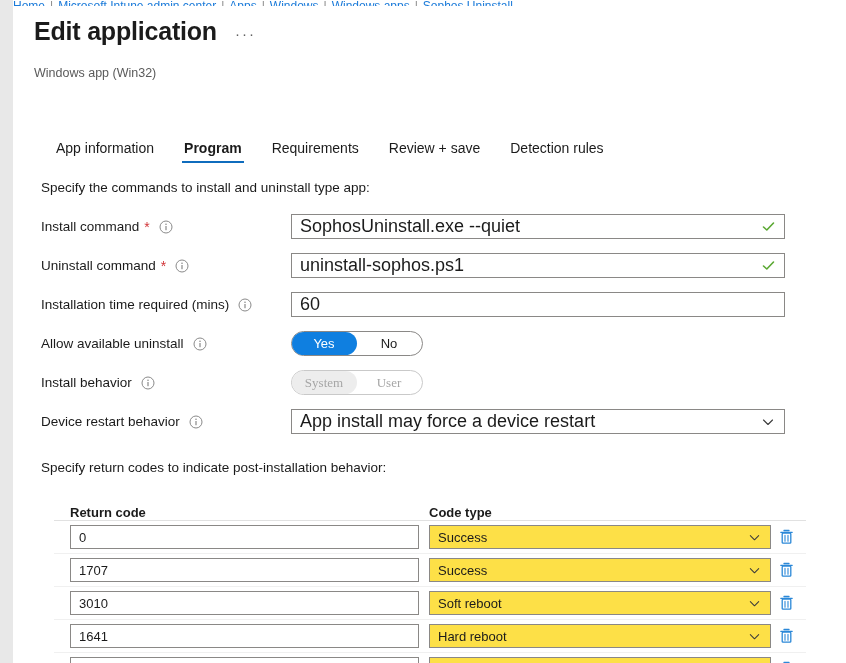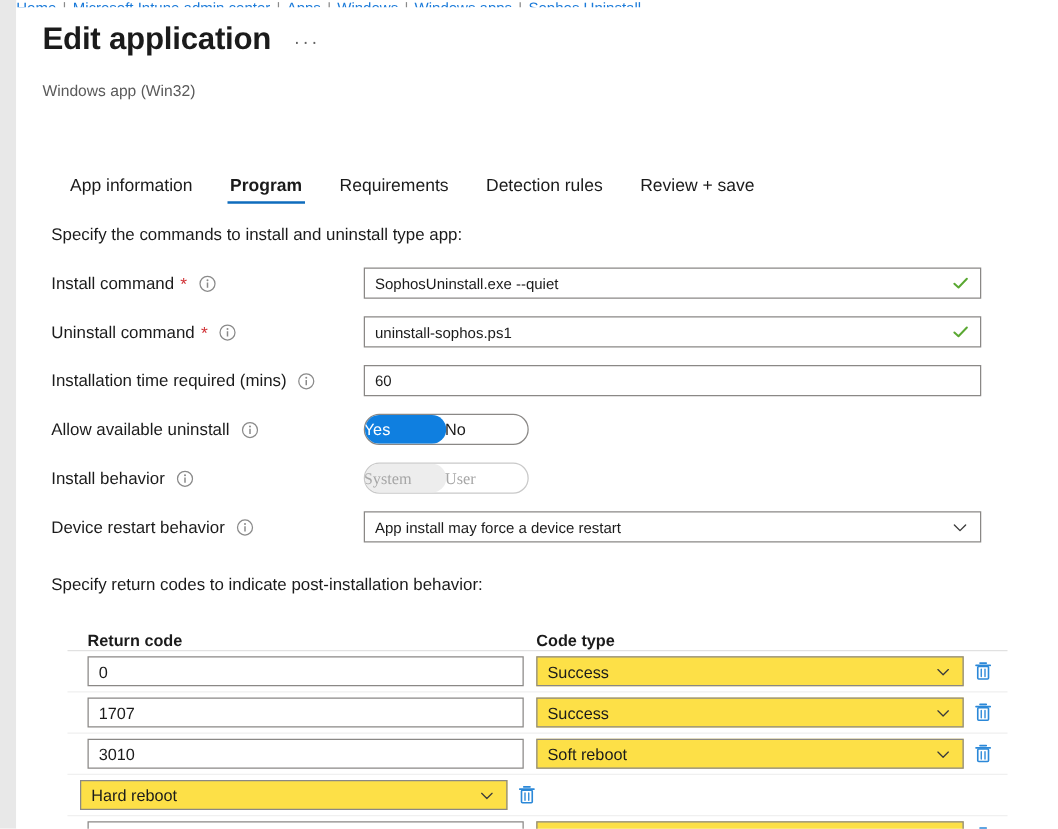--- a/index.html
+++ b/index.html
@@ -304,8 +304,8 @@
     <div class="tab">App information</div>
     <div class="tab active">Program</div>
     <div class="tab">Requirements</div>
+    <div class="tab">Review + save</div>
     <div class="tab">Detection rules</div>
-    <div class="tab">Review + save</div>
   </div>
 
   <div class="section-note">Specify the commands to install and uninstall type app:</div>

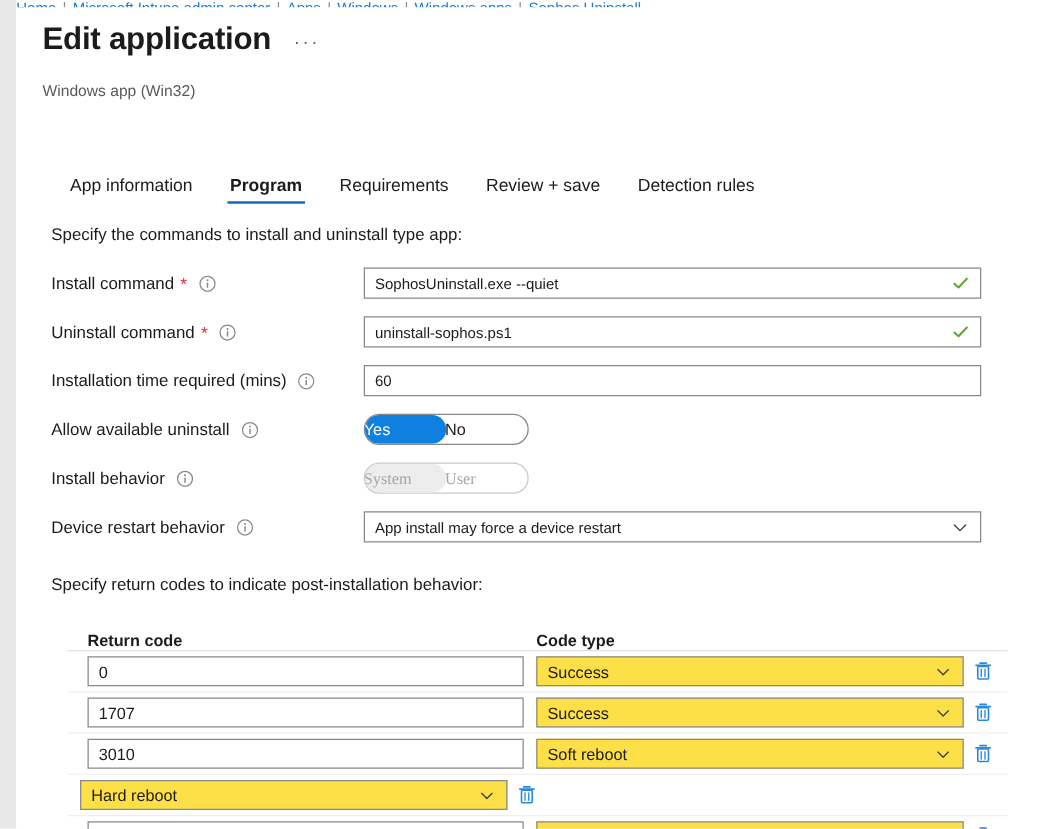--- a/index.html
+++ b/index.html
@@ -155,7 +155,7 @@
     position: relative;
   }
   .field .val {
-    font-size: 12px;
+    font-size: 18px;
     color: #1b1b1b;
     padding-left: 8px;
     flex: 1;

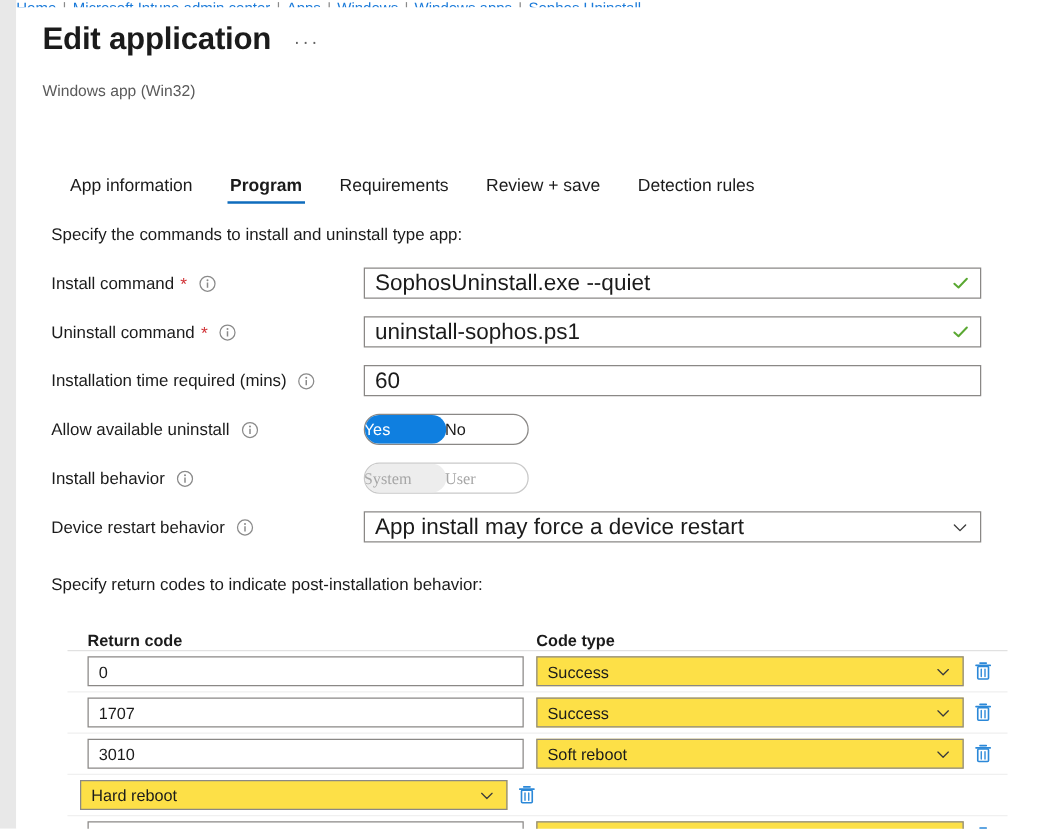--- a/index.html
+++ b/index.html
@@ -188,6 +188,7 @@
   }
   .pill .opt {
     flex: 1;
+    text-align: center;
     font-size: 13px;
     line-height: 23px;
     height: 23px;

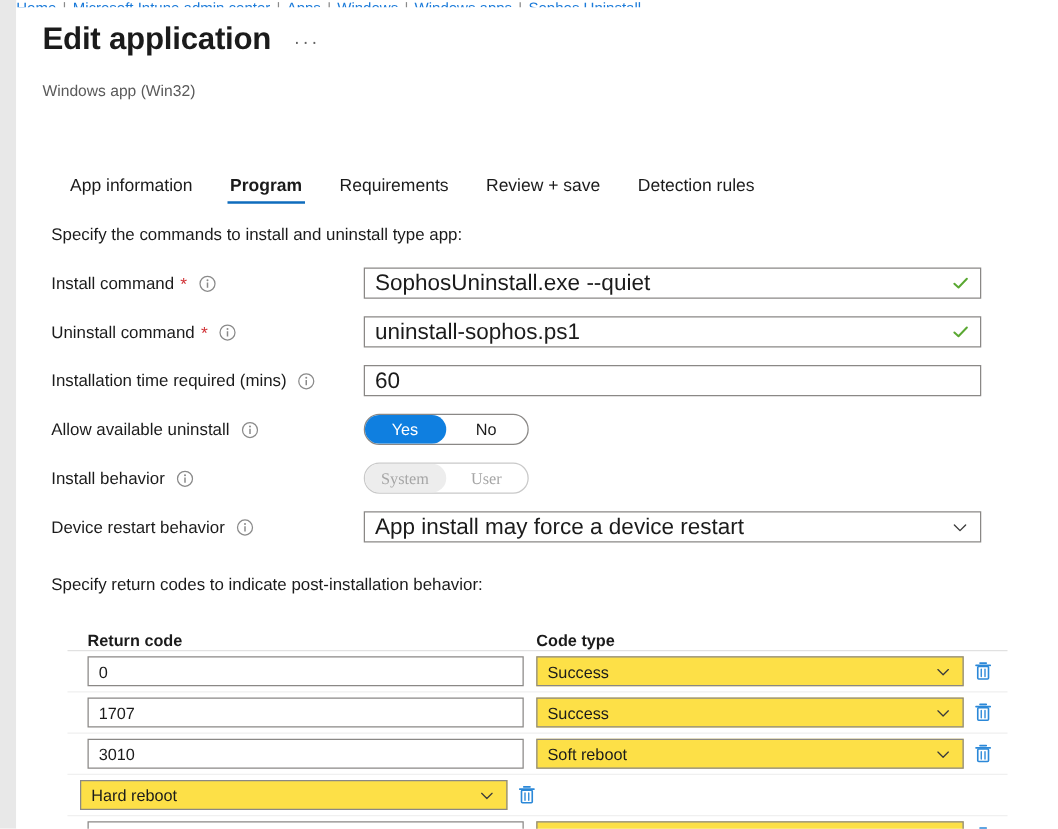--- a/index.html
+++ b/index.html
@@ -521,6 +521,11 @@
     </div>
 
     <div class="rc-row">
+      <div class="col-code">
+        <div class="rc-input">
+          <span class="val">1641</span>
+        </div>
+      </div>
       <div class="col-type">
         <div class="rc-select">
           <span class="val">Hard reboot</span>

